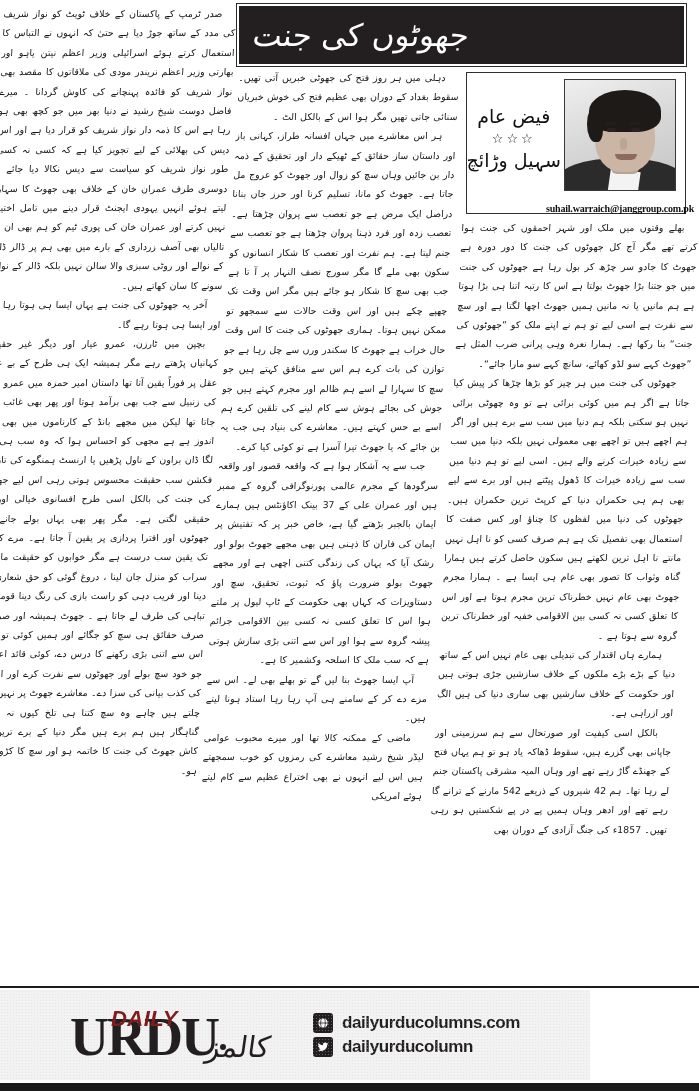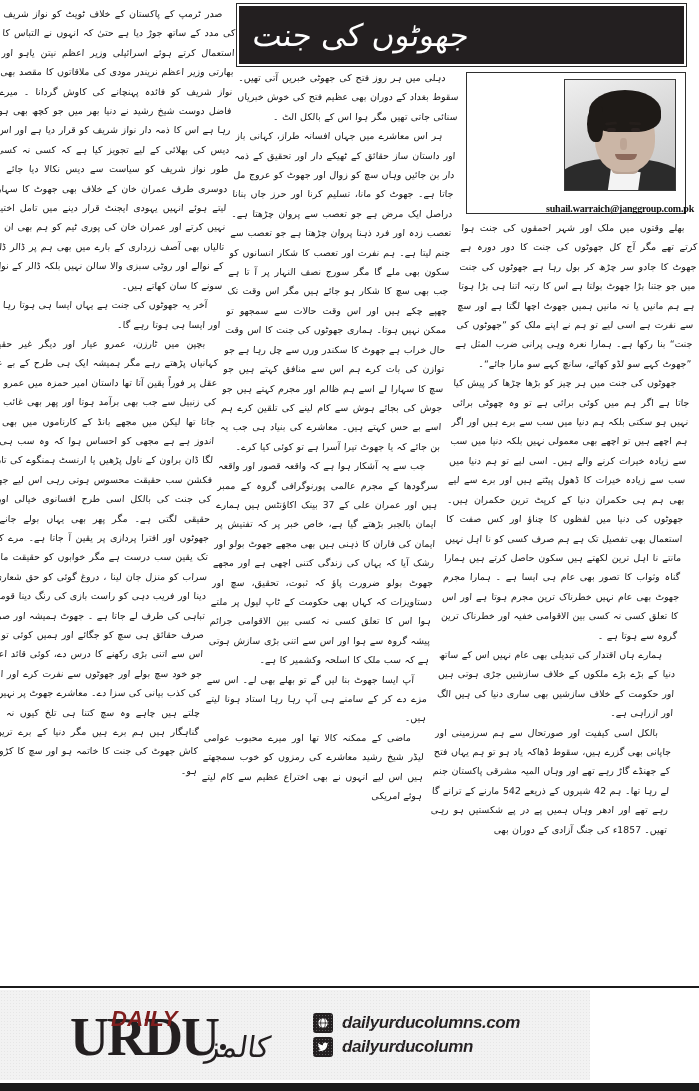--- a/index.html
+++ b/index.html
@@ -233,6 +233,11 @@
       <div class="email">suhail.warraich@janggroup.com.pk</div>
     </div>
 
+    <div class="byline-meta">
+      <div class="kicker">فیض عام</div>
+      <div class="stars">☆☆☆</div>
+      <div class="author">سہیل وڑائچ</div>
+    </div>
   </div>
 
   <div class="footer-rule"></div>

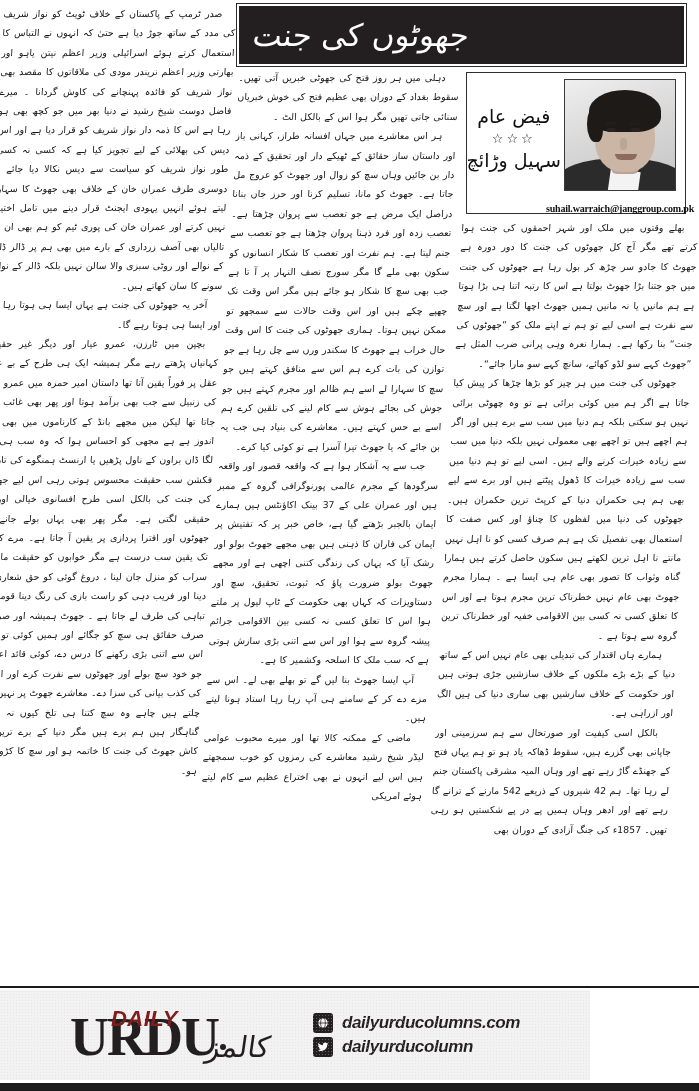--- a/index.html
+++ b/index.html
@@ -161,7 +161,7 @@
 
   
   .social{display:flex;flex-direction:column;gap:4px;}
-  .social-row{display:flex;align-items:center;gap:9px;font-style:italic;}
+  .social-row{display:flex;align-items:center;gap:9px;}
   .sicon{
     width:20px;height:20px;background:#231f20;border-radius:3px;
     display:flex;align-items:center;justify-content:center;flex:0 0 auto;

